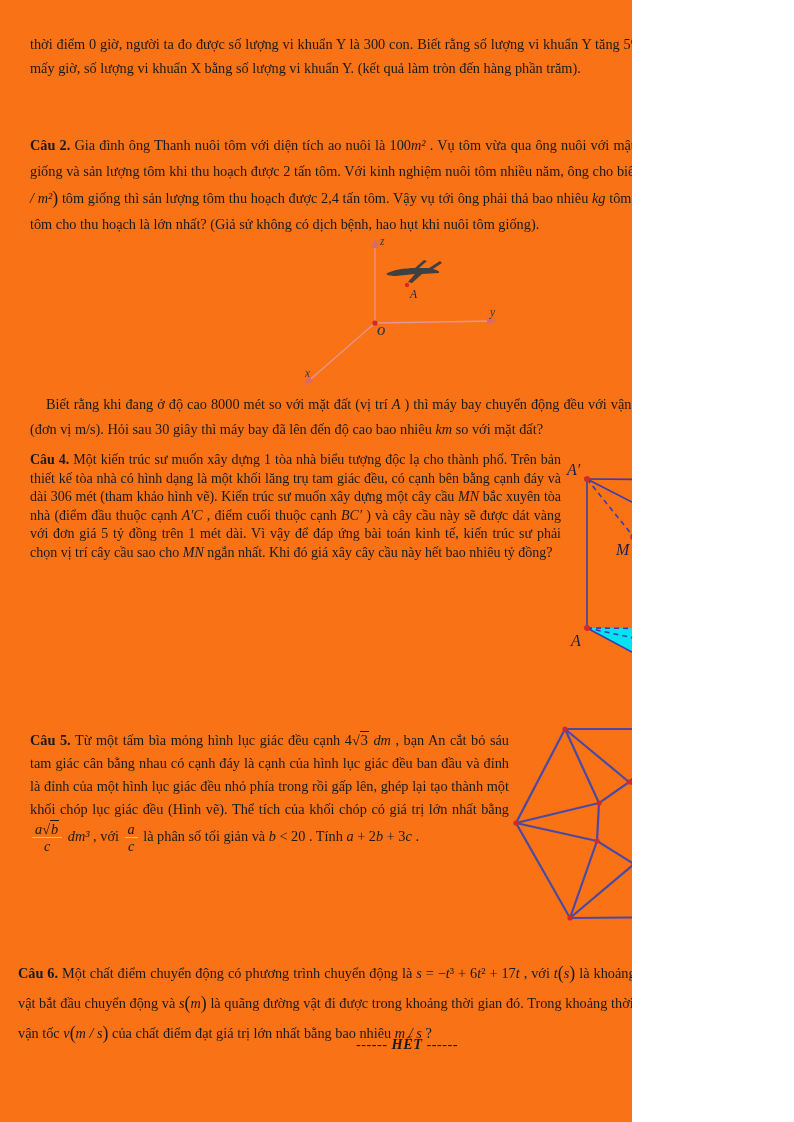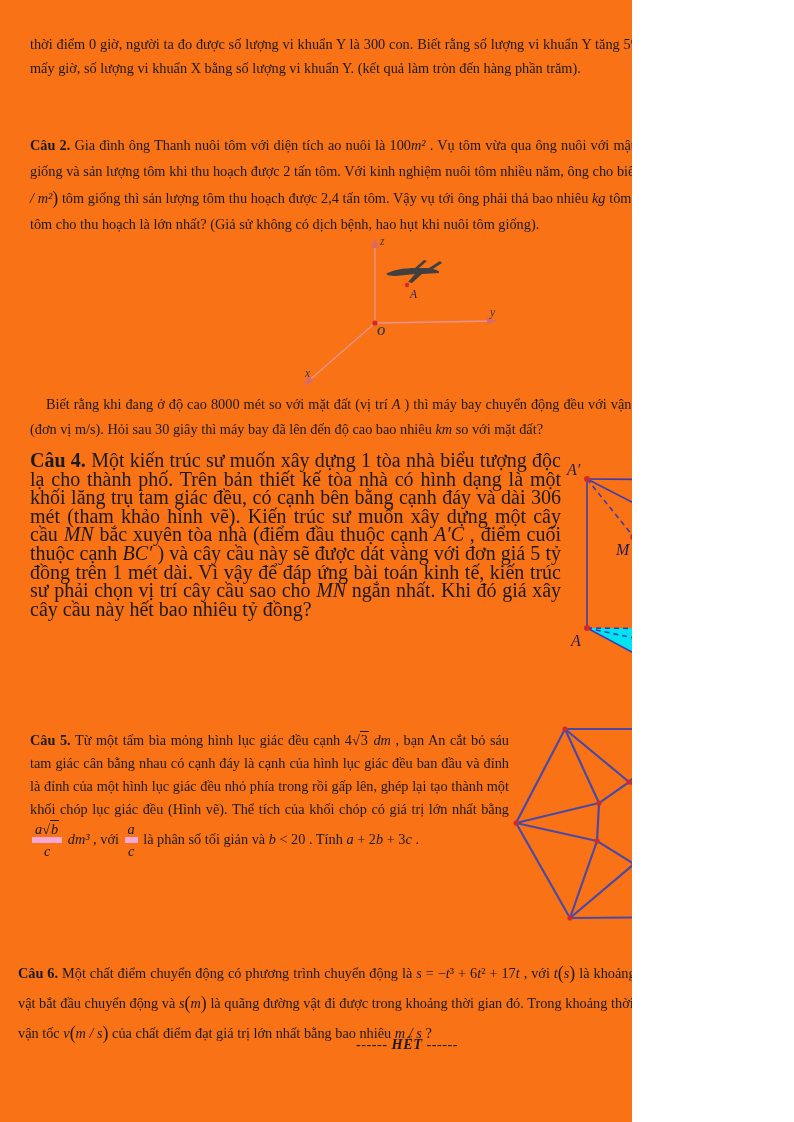--- a/index.html
+++ b/index.html
@@ -10,7 +10,7 @@
   #q2   {left:30px;top:84px;width:736px;line-height:26.4px;margin-top:48px;}
   #q3   {left:30px;top:214px;width:736px;line-height:22px;}
   #q3b  {left:30px;top:392px;width:736px;line-height:25px;text-indent:16px;}
-  #q4   {left:30px;top:451px;width:531px;line-height:18.6px;font-size:20px;}
+  #q4   {left:30px;top:451px;width:531px;line-height:18.6px;font-size:14.0px;}
   #q5   {left:30px;top:729px;width:479px;line-height:23px;}
   #q6   {left:18px;top:958px;width:736px;line-height:30px;}
   #het  {left:10px;top:1036px;width:794px;text-align:center;letter-spacing:.5px;}

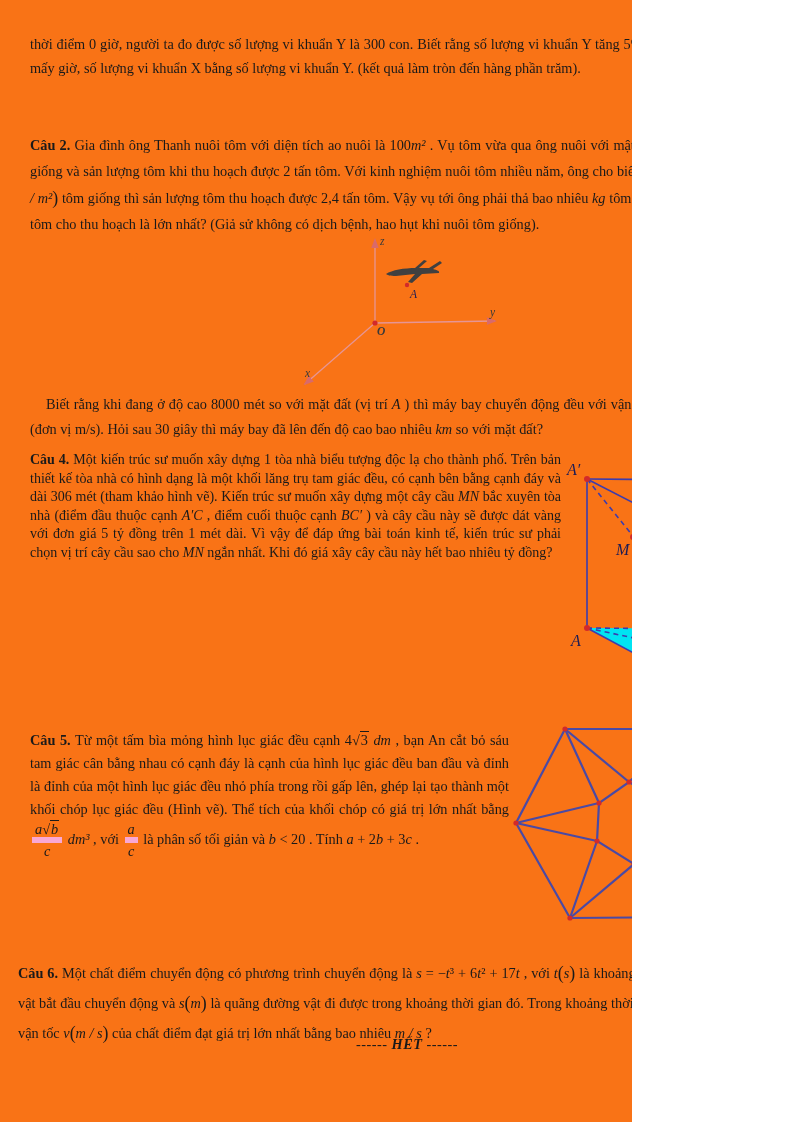--- a/index.html
+++ b/index.html
@@ -21,7 +21,7 @@
   .bi{font-weight:bold;font-style:italic}
   .lp{font-size:1.25em;line-height:1;vertical-align:-0.06em}
   .frac{display:inline-block;text-align:center;vertical-align:middle;line-height:1.15;margin:0 2px}
-  .frac .num{display:block;border-bottom:6px solid #f9a8d4;padding:0 3px}
+  .frac .num{display:block;border-bottom:1px solid #f9a8d4;padding:0 3px}
   .frac .den{display:block}
   .sqrt{white-space:nowrap}
   .sqrt .rad{border-top:1px solid #1a1a1a;padding:0 1px}

